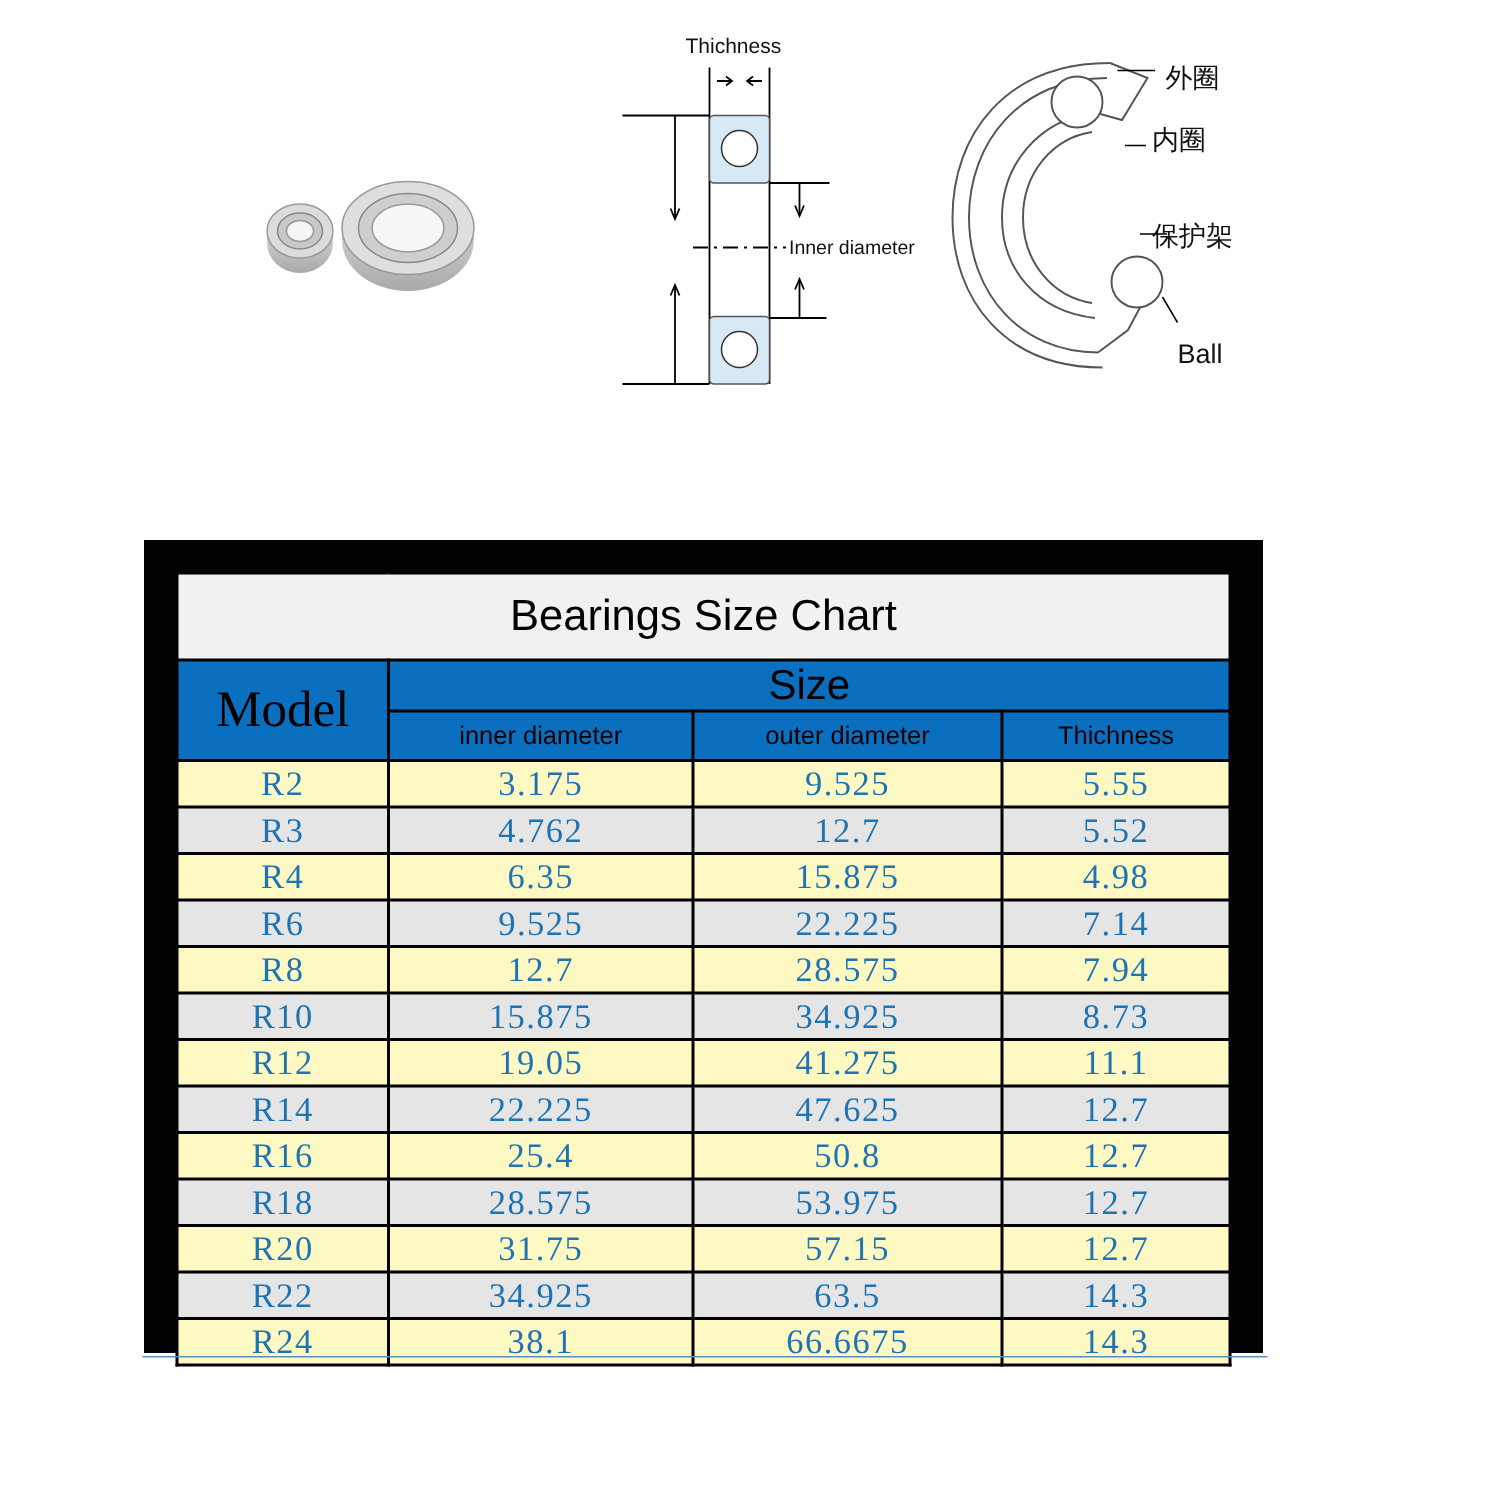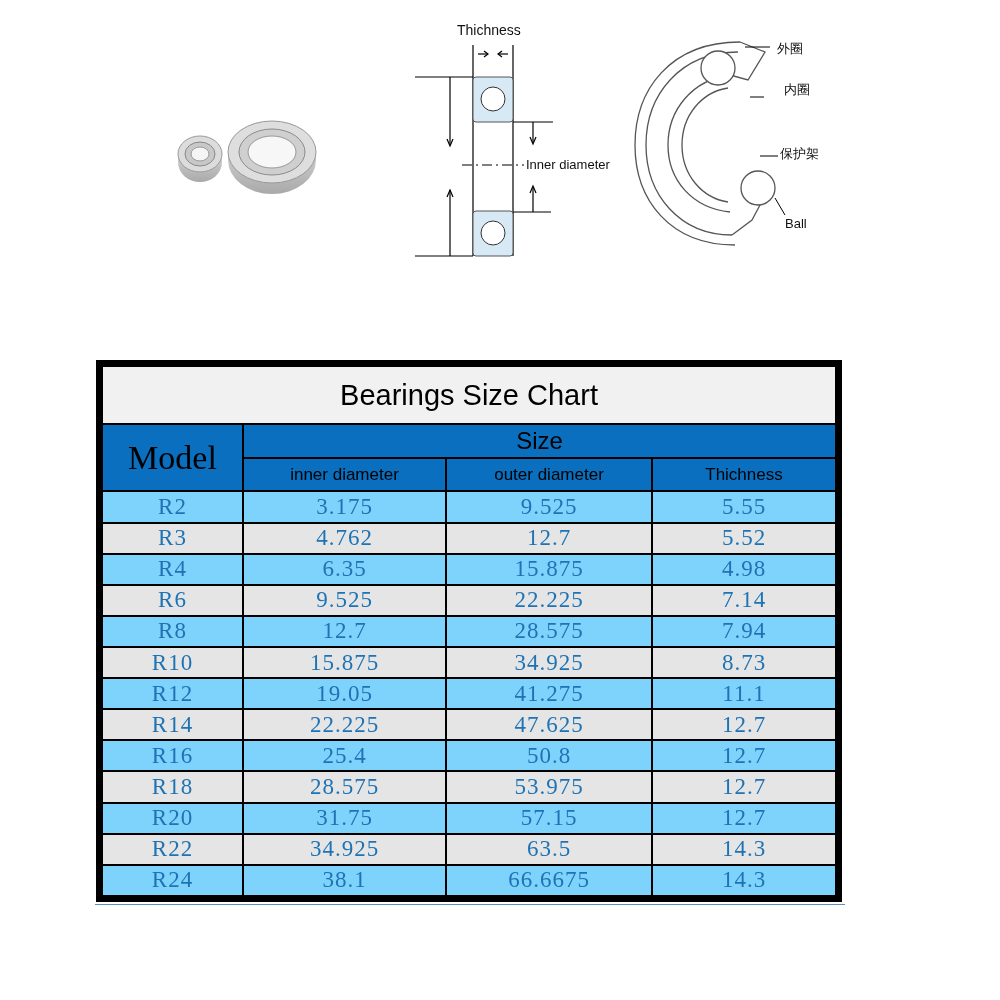--- a/index.html
+++ b/index.html
@@ -10,7 +10,7 @@
   .diagram { position:absolute; left:410px; top:15px; width:225px; height:250px; }
   .diagram .lbl { position:absolute; font-family:"Liberation Sans", sans-serif; font-size:14px; color:#111; white-space:nowrap; }
   .cutaway { position:absolute; left:630px; top:30px; width:220px; height:225px; }
-  .cutaway .lbl { position:absolute; font-size:13px; color:#111; white-space:nowrap; font-family:"DejaVu Sans", sans-serif; }
+  .cutaway .lbl { position:absolute; font-size:18px; color:#111; white-space:nowrap; font-family:"DejaVu Sans", sans-serif; }
 
   
   .chart-frame {

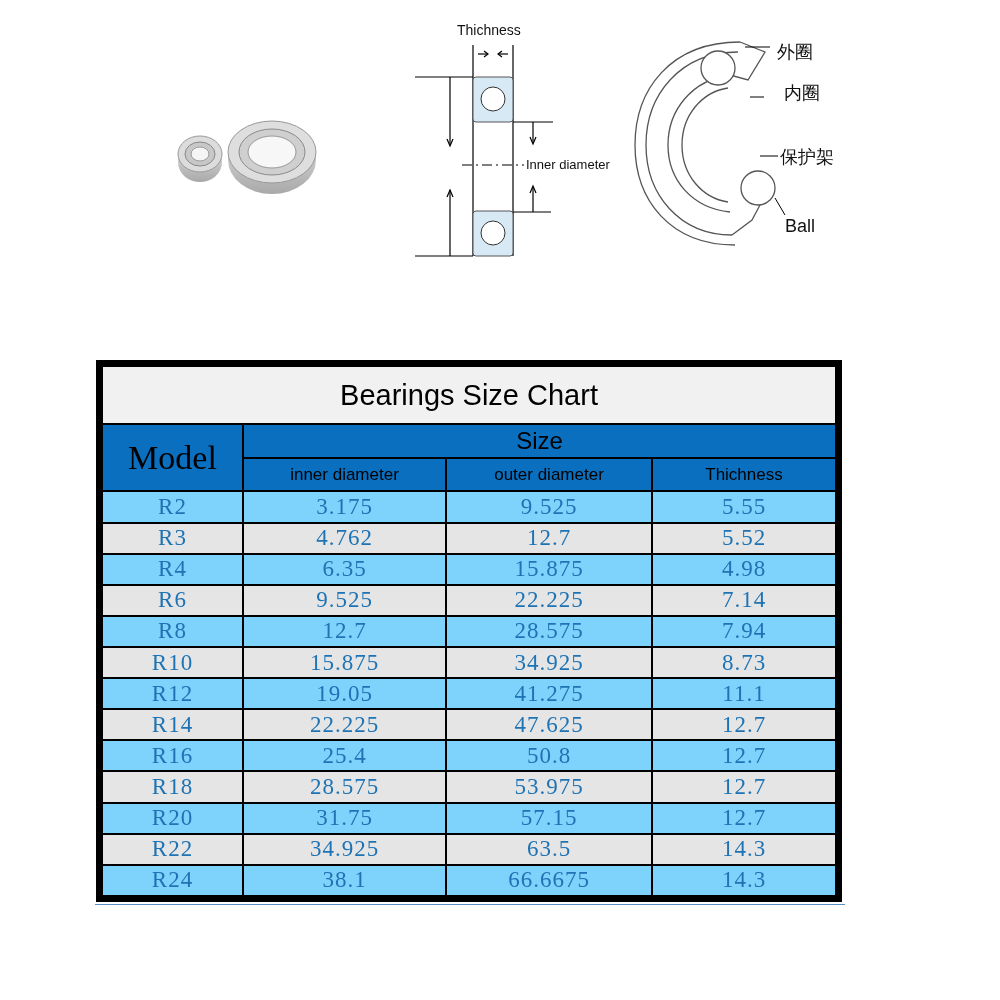--- a/index.html
+++ b/index.html
@@ -116,7 +116,7 @@
     </g>
   </svg>
   <span class="lbl" style="left:147px; top:10px;">外圈</span>
-  <span class="lbl" style="left:154px; top:51px;">内圈</span>
+  <span class="lbl" style="left:138px; top:51px;">内圈</span>
   <span class="lbl" style="left:150px; top:115px;">保护架</span>
   <span class="lbl" style="left:155px; top:186px; font-family:'Liberation Sans', sans-serif;">Ball</span>
 </div>

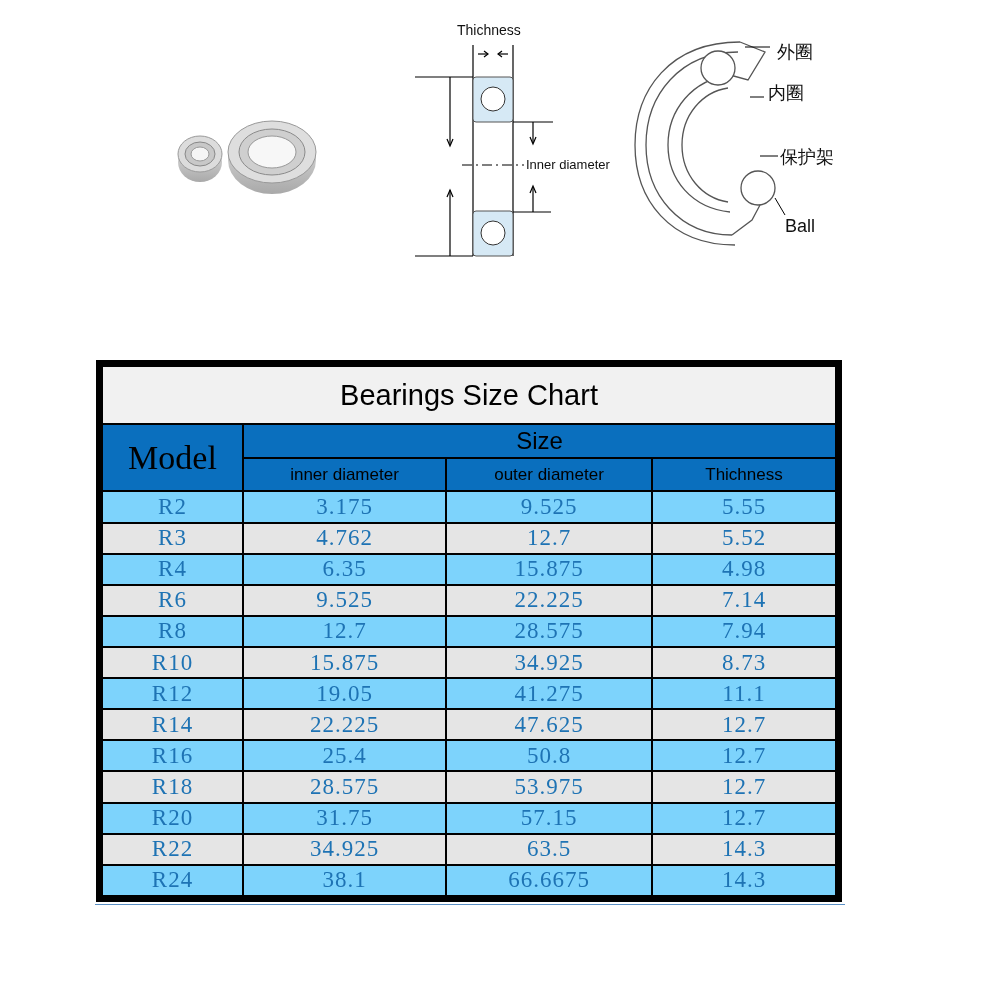--- a/index.html
+++ b/index.html
@@ -117,7 +117,7 @@
   </svg>
   <span class="lbl" style="left:147px; top:10px;">外圈</span>
   <span class="lbl" style="left:138px; top:51px;">内圈</span>
-  <span class="lbl" style="left:150px; top:115px;">保护架</span>
+  <span class="lbl" style="left:138px; top:115px;">保护架</span>
   <span class="lbl" style="left:155px; top:186px; font-family:'Liberation Sans', sans-serif;">Ball</span>
 </div>
 

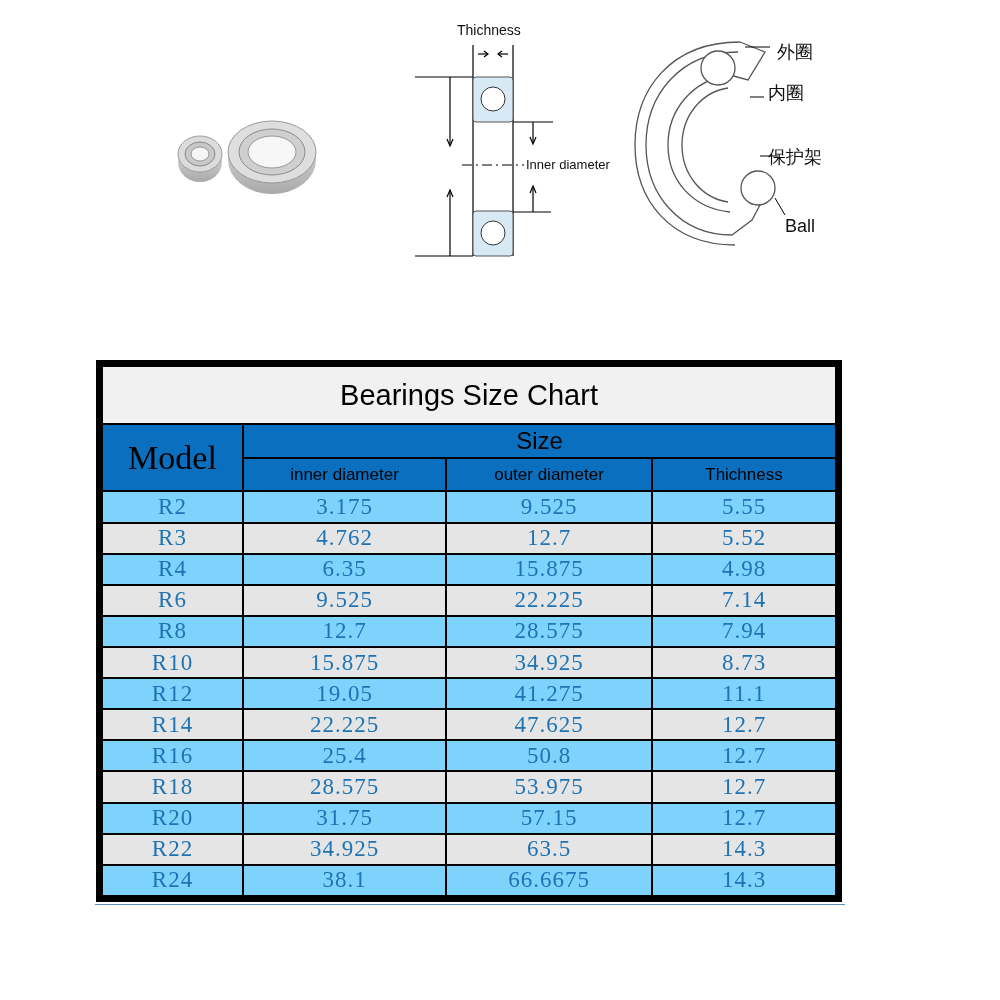--- a/index.html
+++ b/index.html
@@ -118,7 +118,7 @@
   <span class="lbl" style="left:147px; top:10px;">外圈</span>
   <span class="lbl" style="left:138px; top:51px;">内圈</span>
   <span class="lbl" style="left:138px; top:115px;">保护架</span>
-  <span class="lbl" style="left:155px; top:186px; font-family:'Liberation Sans', sans-serif;">Ball</span>
+  <span class="lbl" style="left:155px; top:196px; font-family:'Liberation Sans', sans-serif;">Ball</span>
 </div>
 
 <div class="chart-frame">

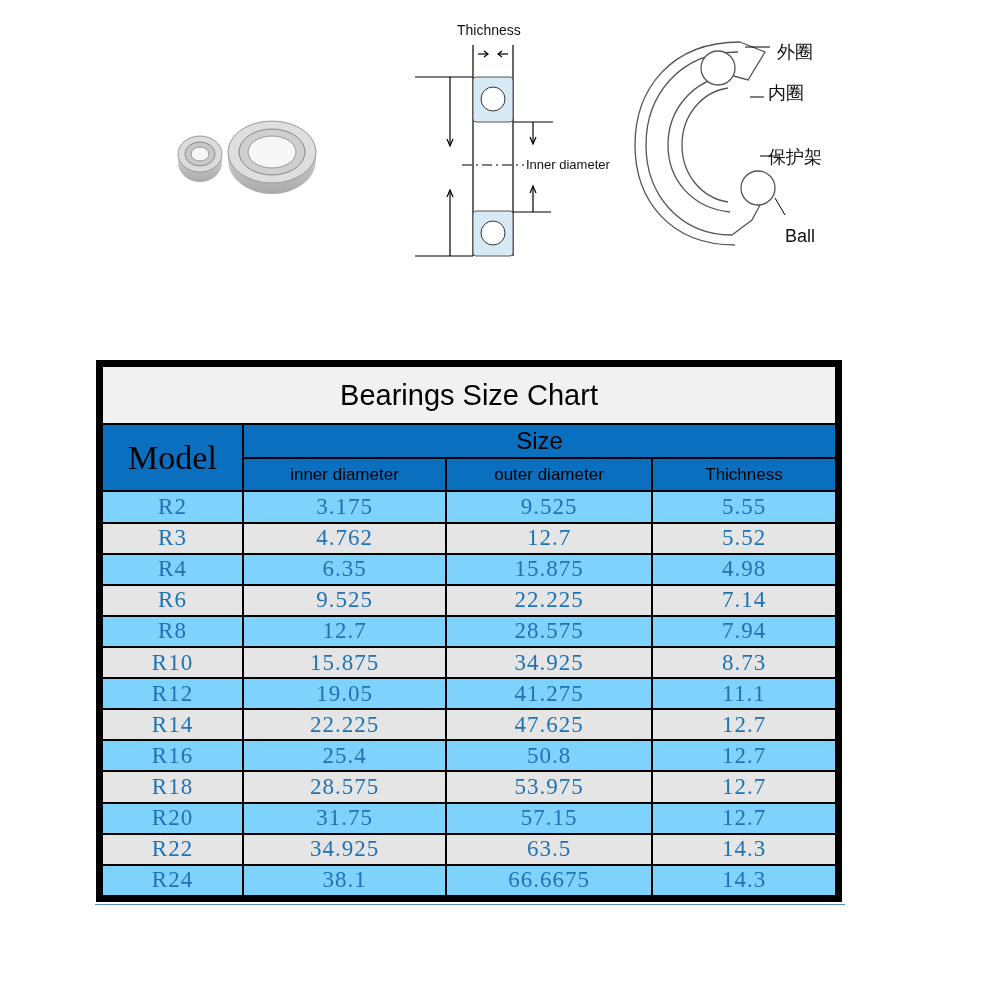--- a/index.html
+++ b/index.html
@@ -15,7 +15,7 @@
   
   .chart-frame {
     position:absolute; left:96px; top:360px; width:746px; height:542px;
-    background:#000; box-sizing:border-box; padding:5px;
+    background:#000; box-sizing:border-box; padding:21px;
   }
   .underline { position:absolute; left:95px; top:904px; width:750px; height:1px; background:#5a8fc4; }
   table.sizes {

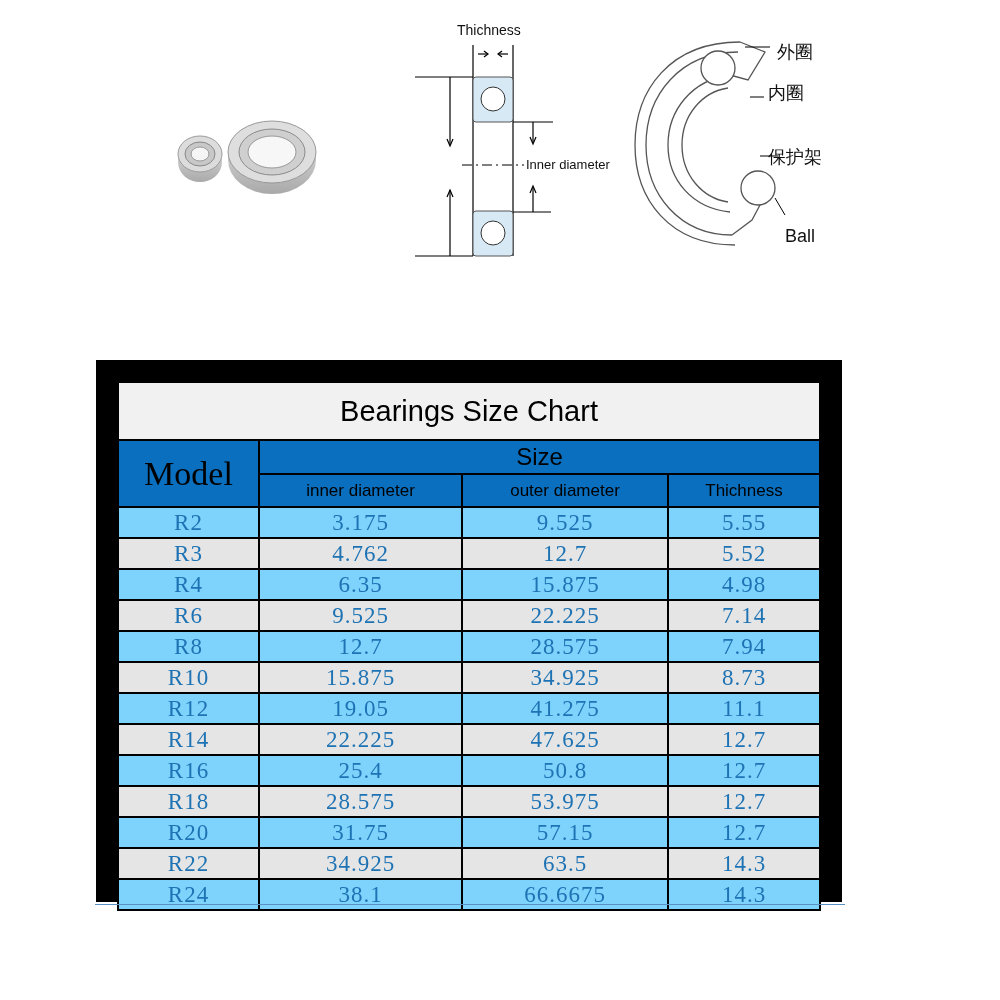--- a/index.html
+++ b/index.html
@@ -25,7 +25,7 @@
   .title-cell { background:#f1f1f1; height:56px; font-size:29px; font-weight:normal; color:#000; }
   .hdr { background:#0a6fbe; color:#000; font-weight:normal; }
   .hdr-model { font-size:34px;font-family:Liberation Serif, serif; }
-  .hdr-size { font-size:24px; height:32px; }
+  .hdr-size { font-size:28px; height:32px; }
   .hdr-sub { font-size:17px; height:31px; }
   .row td { font-family:"Liberation Serif", serif; font-size:23px; color:#1e73b4; height:29px; letter-spacing:1px; }
   .row.alt td { background:#e5e5e5; }

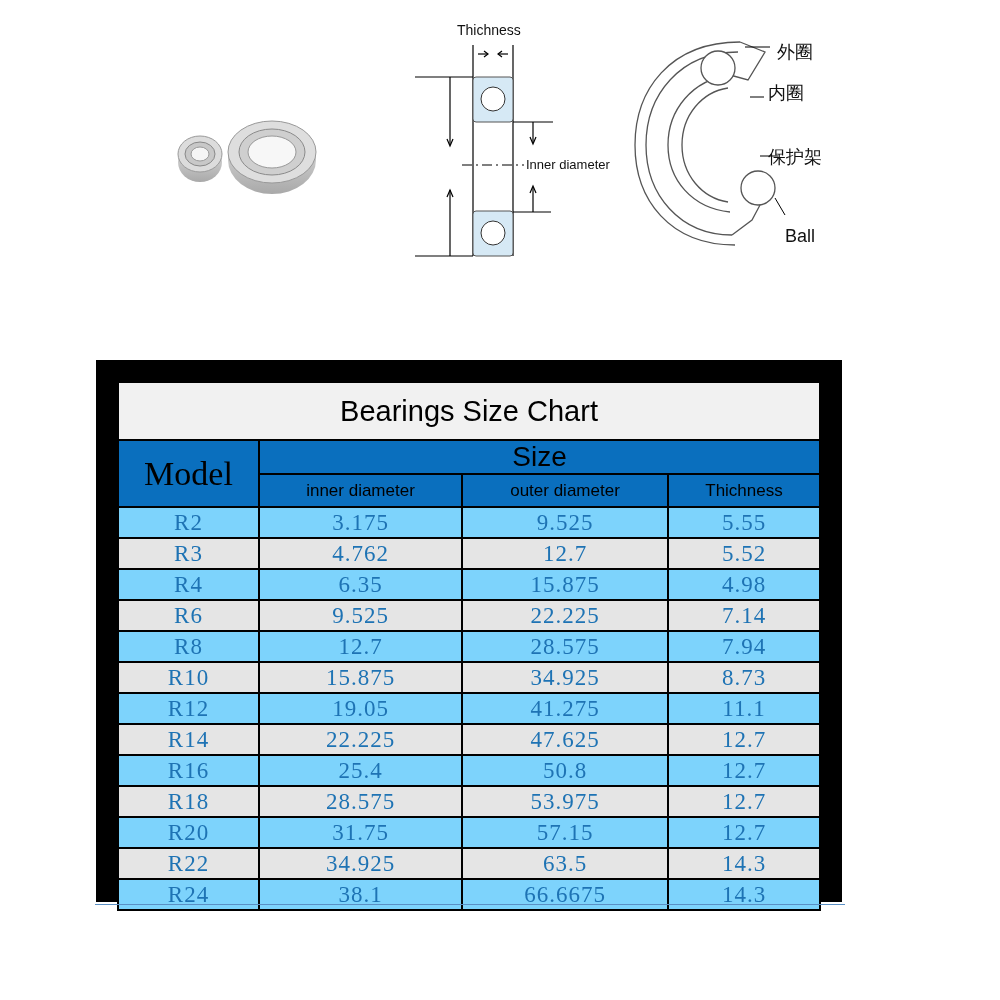--- a/index.html
+++ b/index.html
@@ -29,7 +29,7 @@
   .hdr-sub { font-size:17px; height:31px; }
   .row td { font-family:"Liberation Serif", serif; font-size:23px; color:#1e73b4; height:29px; letter-spacing:1px; }
   .row.alt td { background:#e5e5e5; }
-  .row.plain td { background:#7dd3fc; }
+  .row.plain td { background:#fef9c3; }
 </style>
 </head>
 <body>

